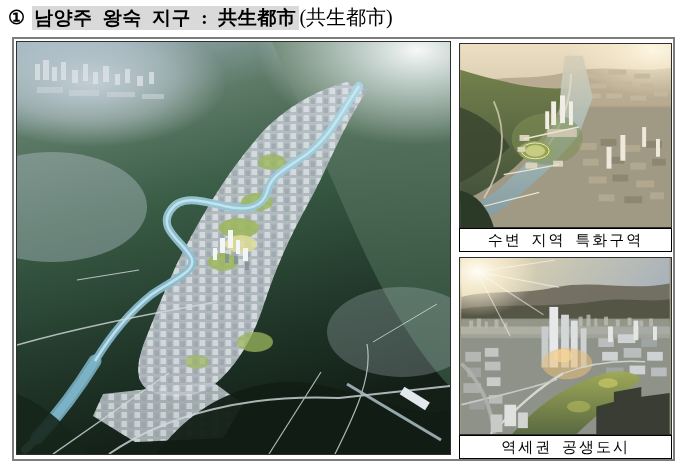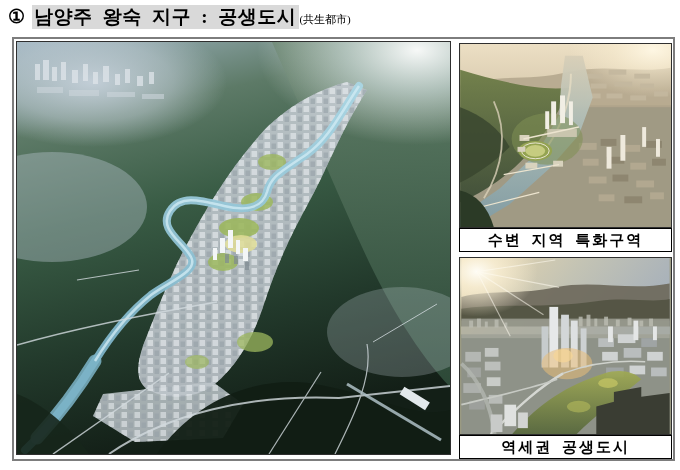--- a/index.html
+++ b/index.html
@@ -33,7 +33,7 @@
 <body>
 
 <div class="title-row">
-  <span class="t-marker">①</span><span class="t-main">남양주 왕숙 지구 : 공생도시</span><span class="t-hanja">(共生都市)</span>
+  <span class="t-marker">①</span><span class="t-main">남양주 왕숙 지구 : 共生都市</span><span class="t-hanja">(共生都市)</span>
 </div>
 
 <div class="frame">

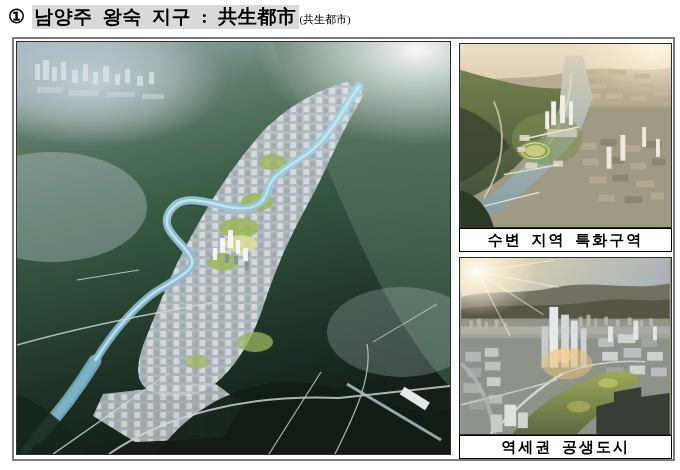--- a/index.html
+++ b/index.html
@@ -10,7 +10,7 @@
   .title-row{position:absolute;left:8px;top:4px;height:30px;white-space:nowrap;font-weight:bold;font-size:19px;}
   .t-marker{margin-right:7px;}
   .t-main{background:#d9d9d9;padding:1px 3px 2px 2px;word-spacing:5px;letter-spacing:0.5px;}
-  .t-hanja{font-size:11px;font-weight:normal;letter-spacing:0;text-align:right;}
+  .t-hanja{font-size:20px;font-weight:normal;letter-spacing:0;text-align:right;}
   .frame{
     position:absolute;left:12px;top:37px;width:663px;height:424px;
     box-sizing:border-box;border:2px solid #7d7d7d;background:#fff;

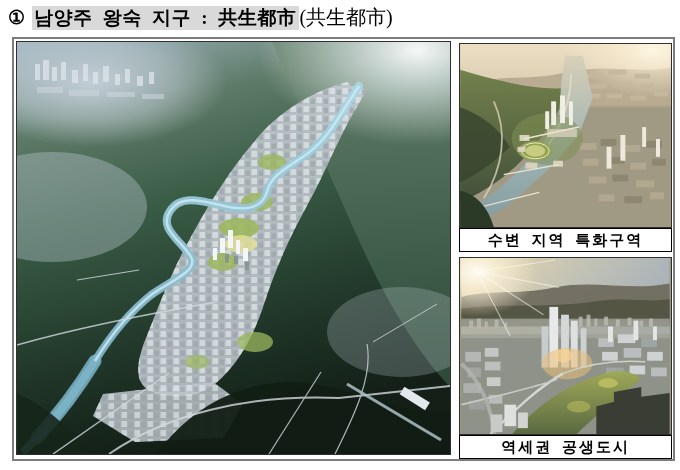--- a/index.html
+++ b/index.html
@@ -19,7 +19,7 @@
     position:absolute;left:2px;top:2px;width:433px;height:412px;
     border:1px solid #2f2f2f;overflow:hidden;background:#2c4a37;
   }
-  .right-col{position:absolute;left:445px;top:4px;width:213px;font-weight:bold;}
+  .right-col{position:absolute;left:445px;top:4px;width:213px;}
   .r-img{box-sizing:border-box;width:213px;border:1px solid #2f2f2f;overflow:hidden;background:#9a9a82;}
   .r-img1{height:185px;}
   .r-img2{height:178px;margin-top:5px;}

